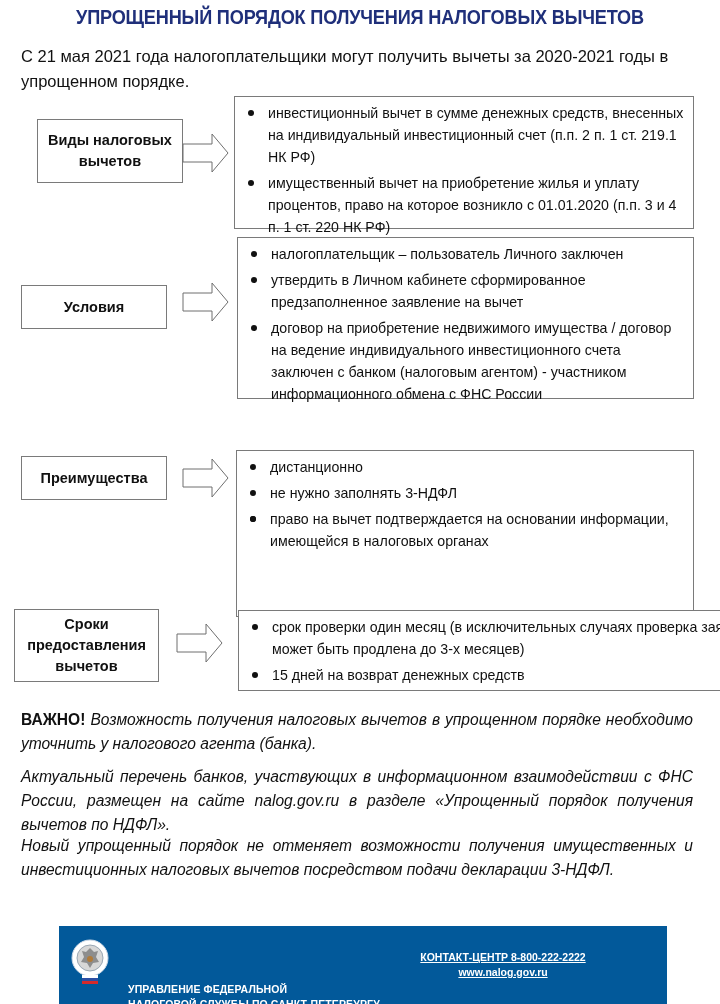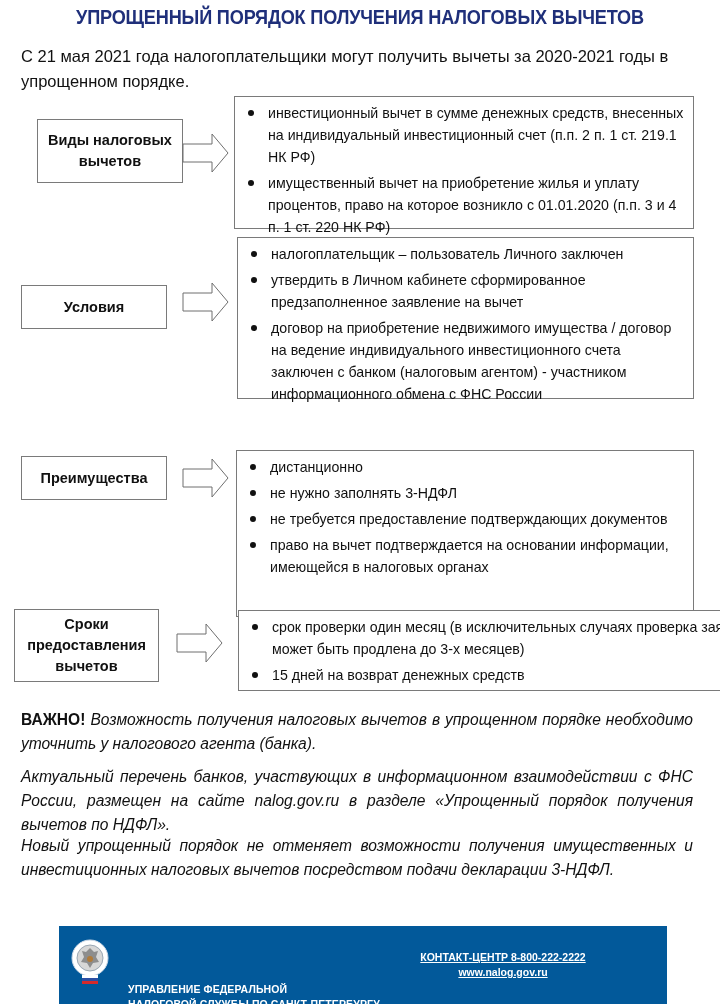--- a/index.html
+++ b/index.html
@@ -106,7 +106,7 @@
   <ul>
     <li><span class="dot"></span><span>дистанционно</span></li>
     <li><span class="dot"></span><span>не нужно заполнять 3-НДФЛ</span></li>
-    <li><span class="dot"></span><span>не требуется предоставление подтверждающих документов</span></li>
+    <li><span class="dot"></span></li>
     <li><span class="dot"></span><span>право на вычет подтверждается на основании информации, имеющейся в налоговых органах</span></li>
   </ul>
 </div>

